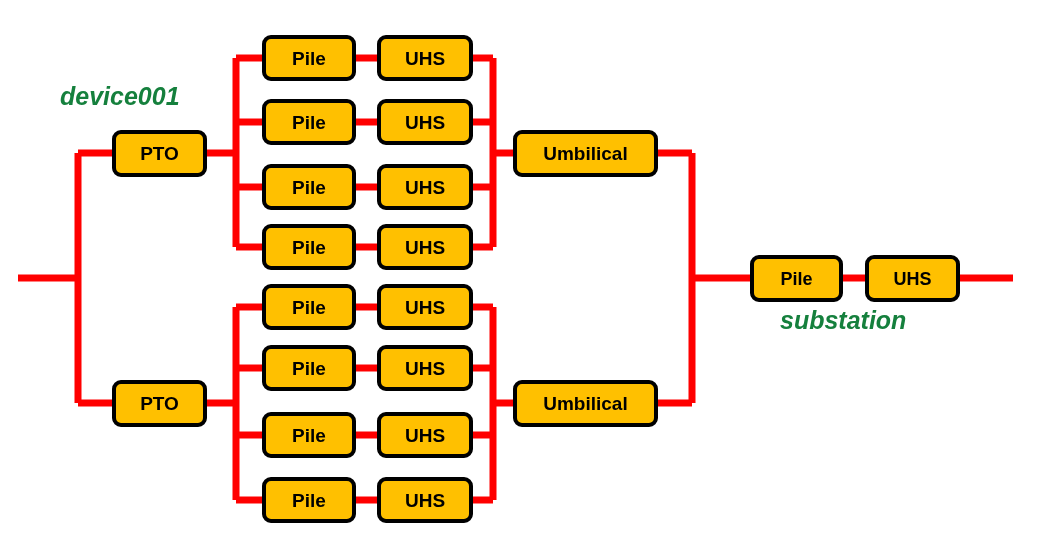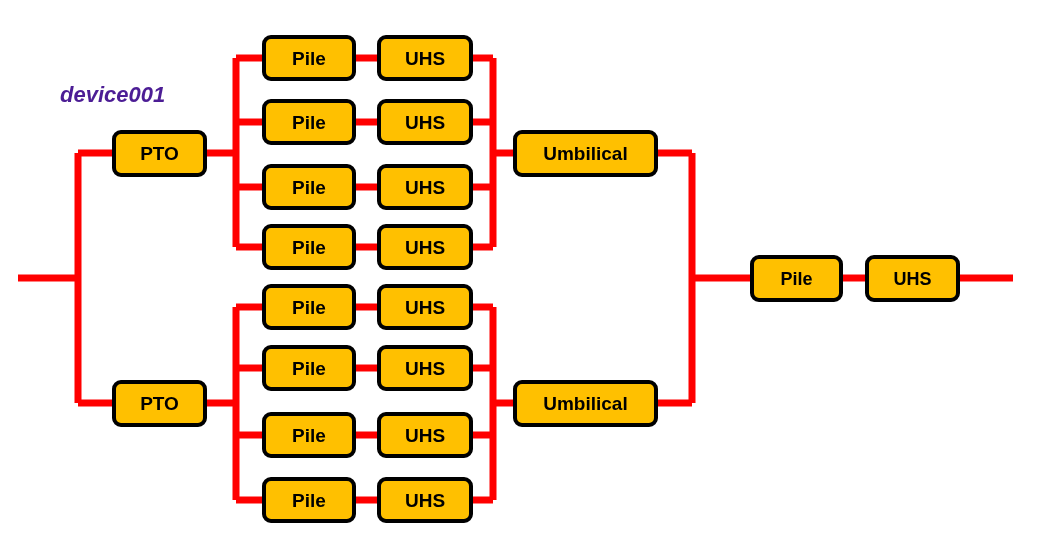--- a/index.html
+++ b/index.html
@@ -54,8 +54,8 @@
     font-family: "Liberation Sans", "DejaVu Sans", sans-serif;
     font-weight: bold;
     font-style: italic;
-    font-size: 22px;
-    color: #4c1d95;
+    font-size: 25px;
+    color: #15803d;
     white-space: nowrap;
     z-index: 6;
   }

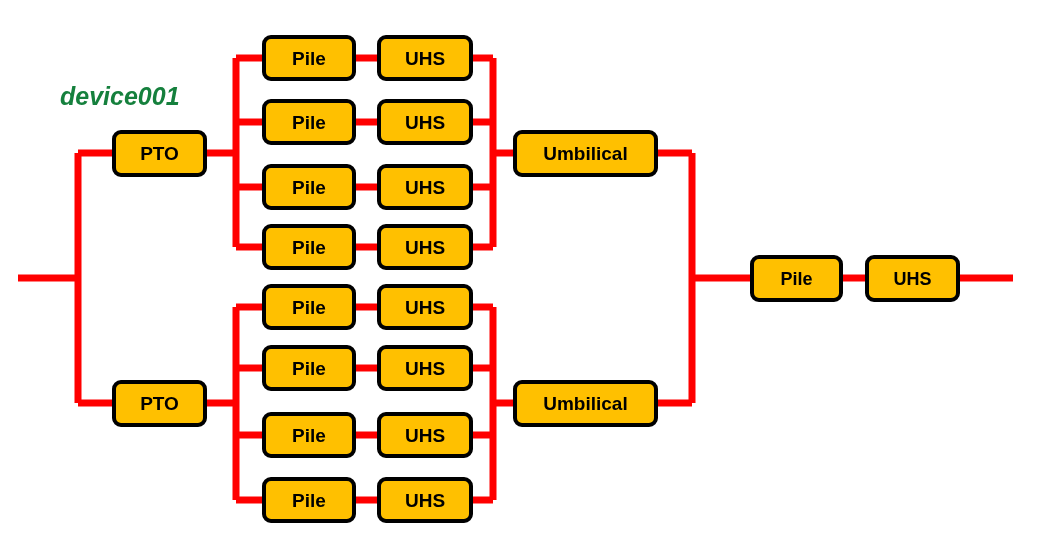--- a/index.html
+++ b/index.html
@@ -204,6 +204,7 @@
     <span class="node-label small">UHS</span>
   </div>
 
+  <div class="group-caption" style="left:780px; top:306px;">substation</div>
 
 </div>
 

